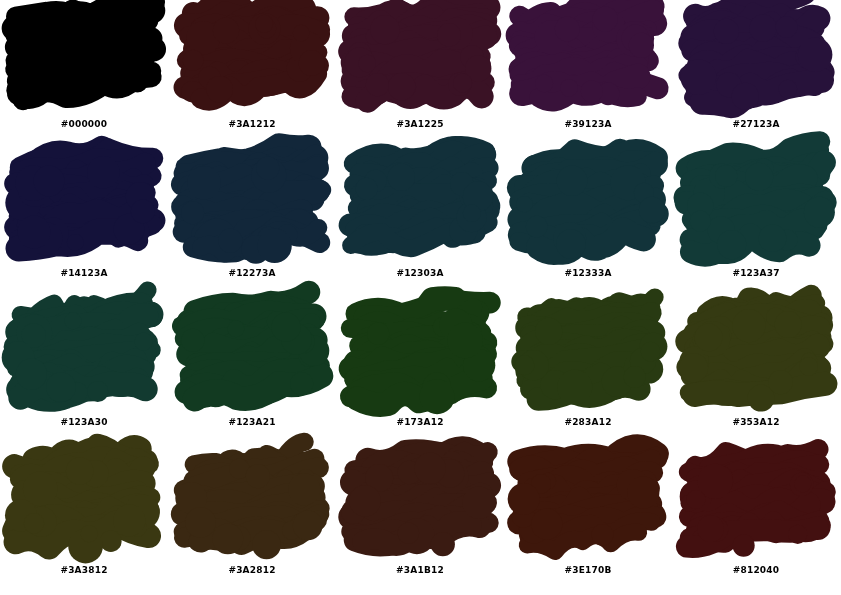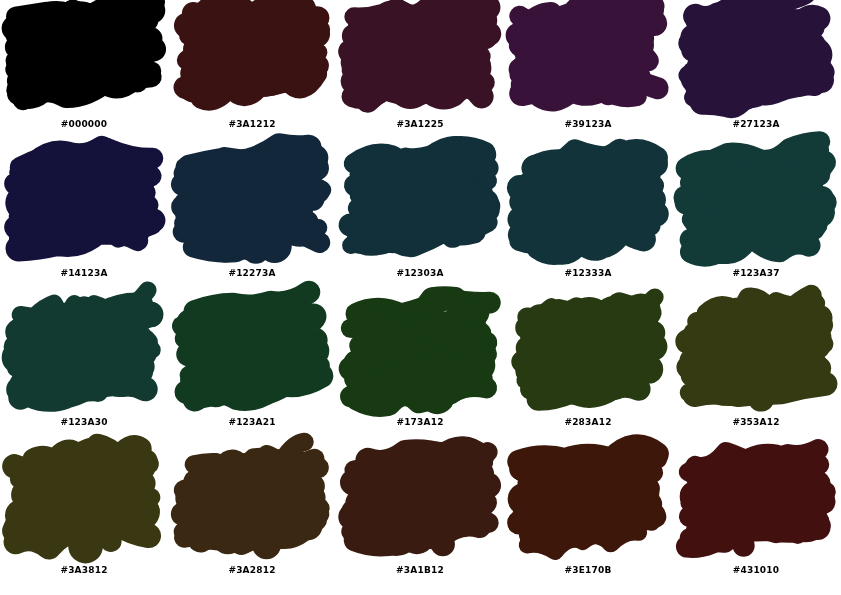--- a/index.html
+++ b/index.html
@@ -842,7 +842,7 @@
           </g>
         </svg>
       </div>
-      <div class="swatch-label">#431010</div>
+      <div class="swatch-label">#812040</div>
     </div>
   </div>
 

